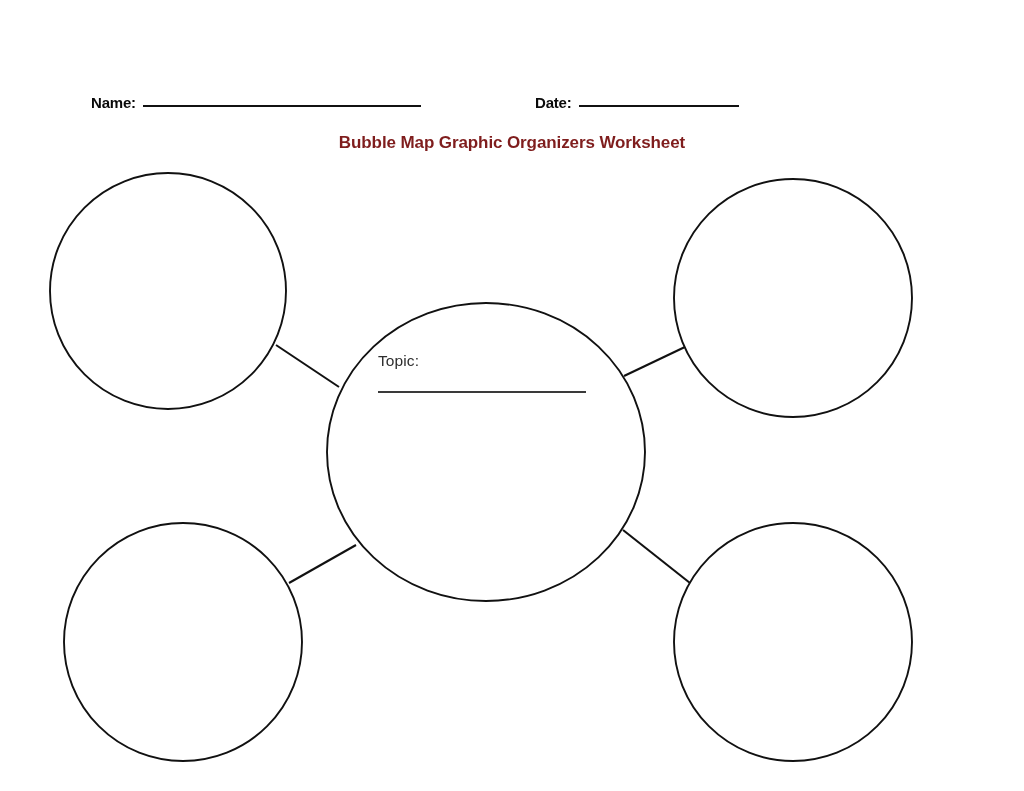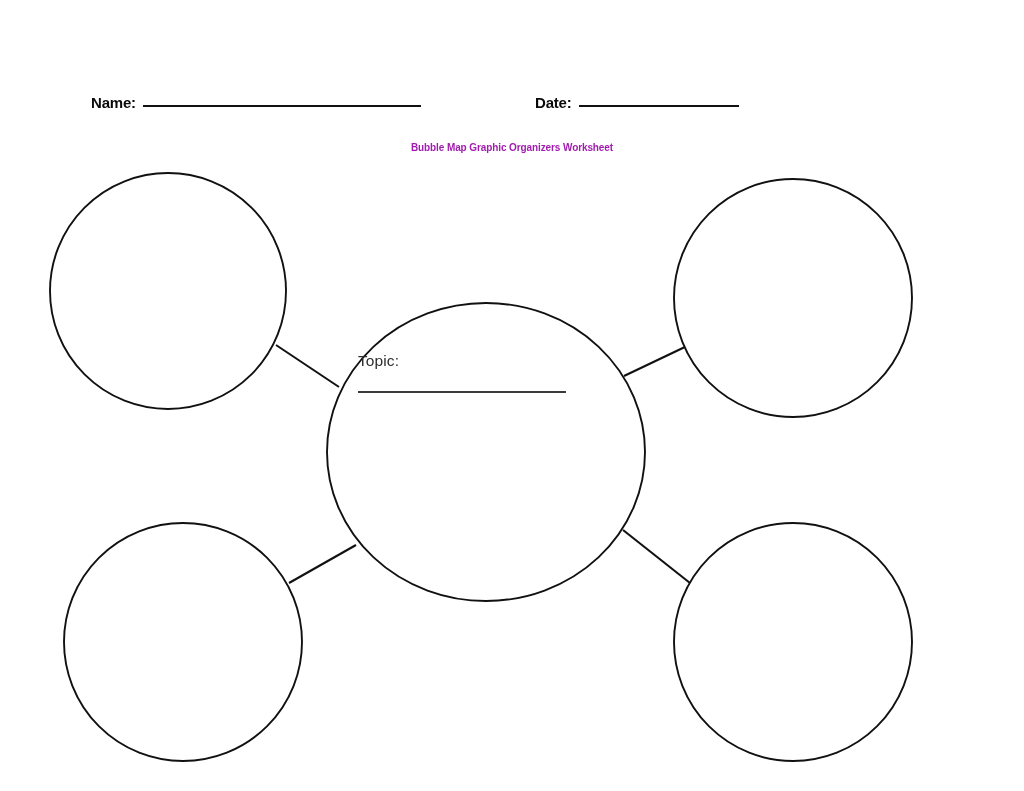--- a/index.html
+++ b/index.html
@@ -50,13 +50,13 @@
   #worksheet-title {
     position: absolute;
     left: 0;
-    top: 142px;
+    top: 133px;
     width: 1024px;
     text-align: center;
-    font-size: 10px;
+    font-size: 17px;
     font-weight: bold;
     letter-spacing: -0.1px;
-    color: #a21caf;
+    color: #7f1d1d;
   }
 
   

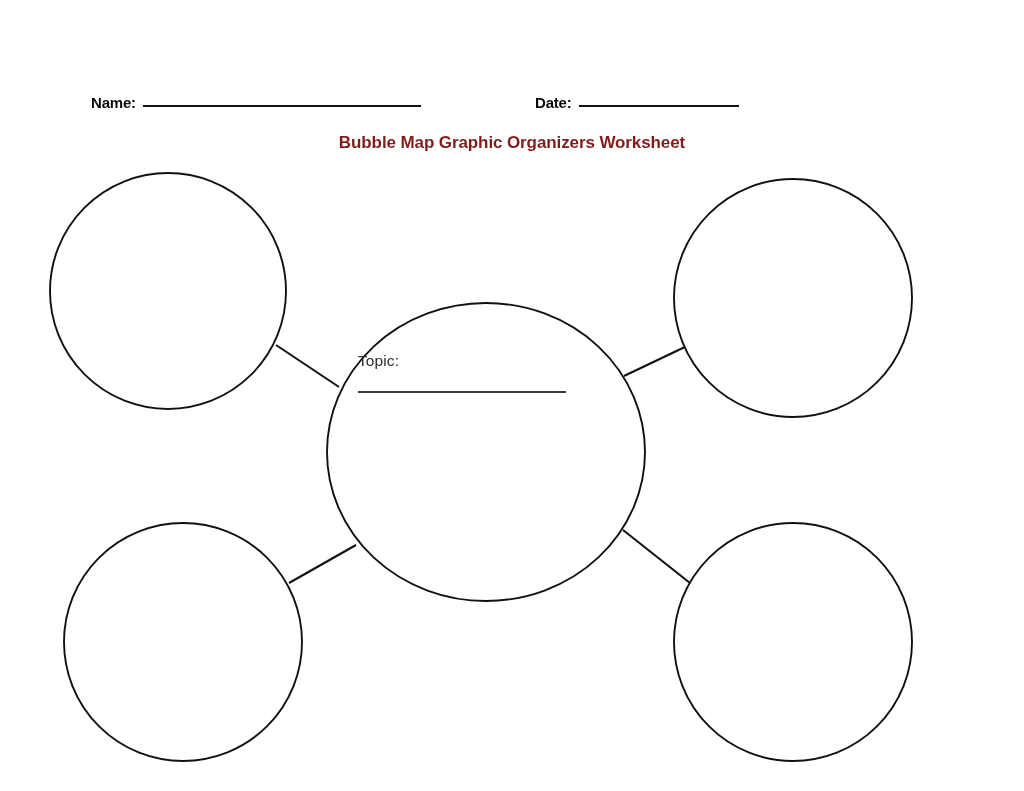--- a/index.html
+++ b/index.html
@@ -82,7 +82,7 @@
   
   #topic-block {
     position: absolute;
-    left: 358px;
+    left: 378px;
     top: 352px;
     width: 215px;
   }

